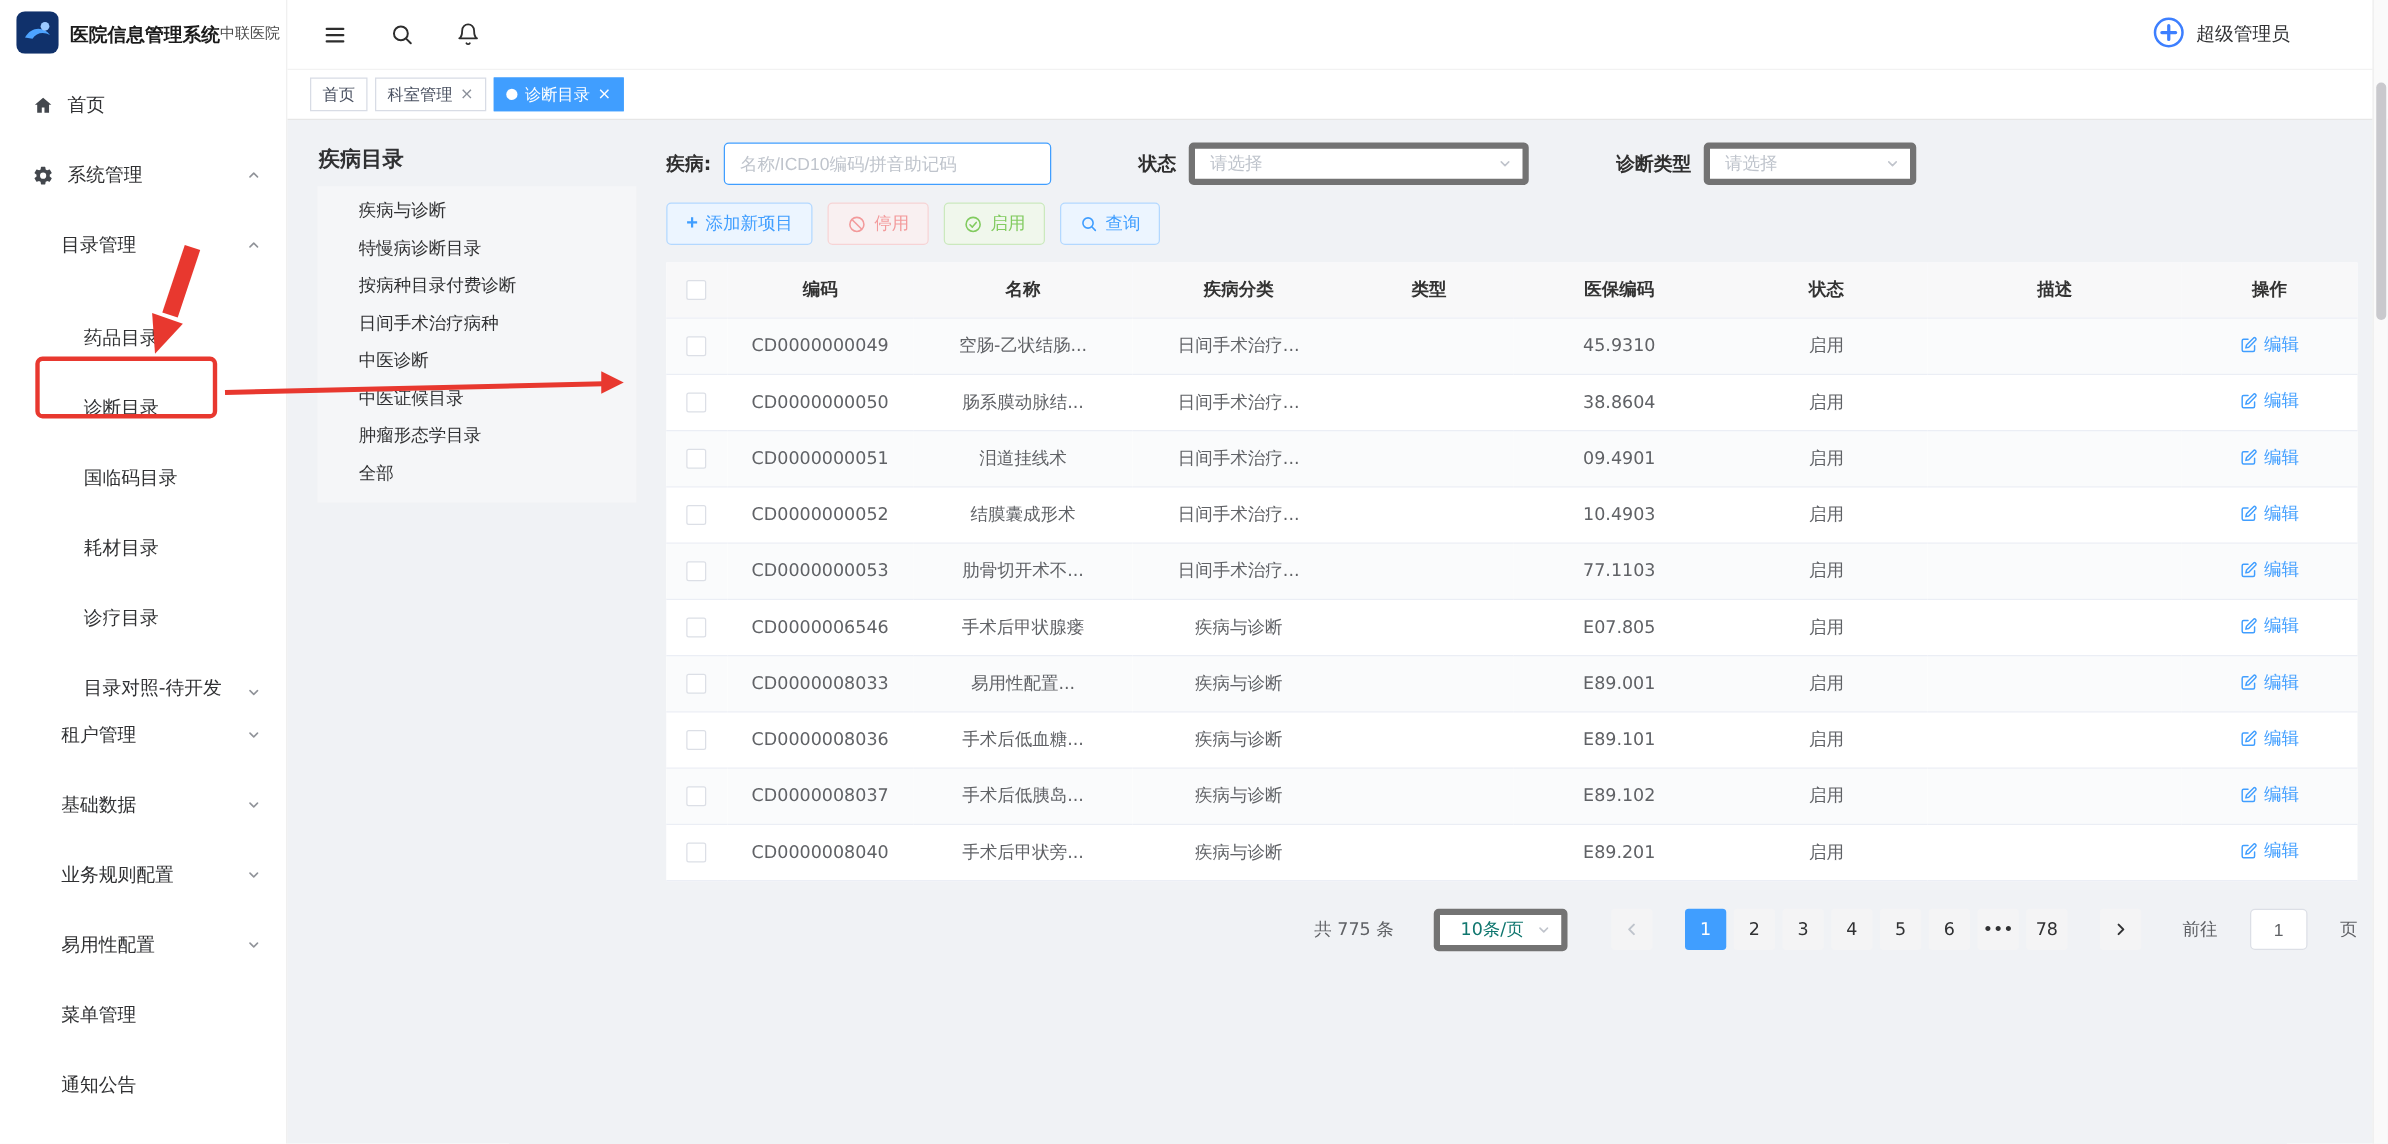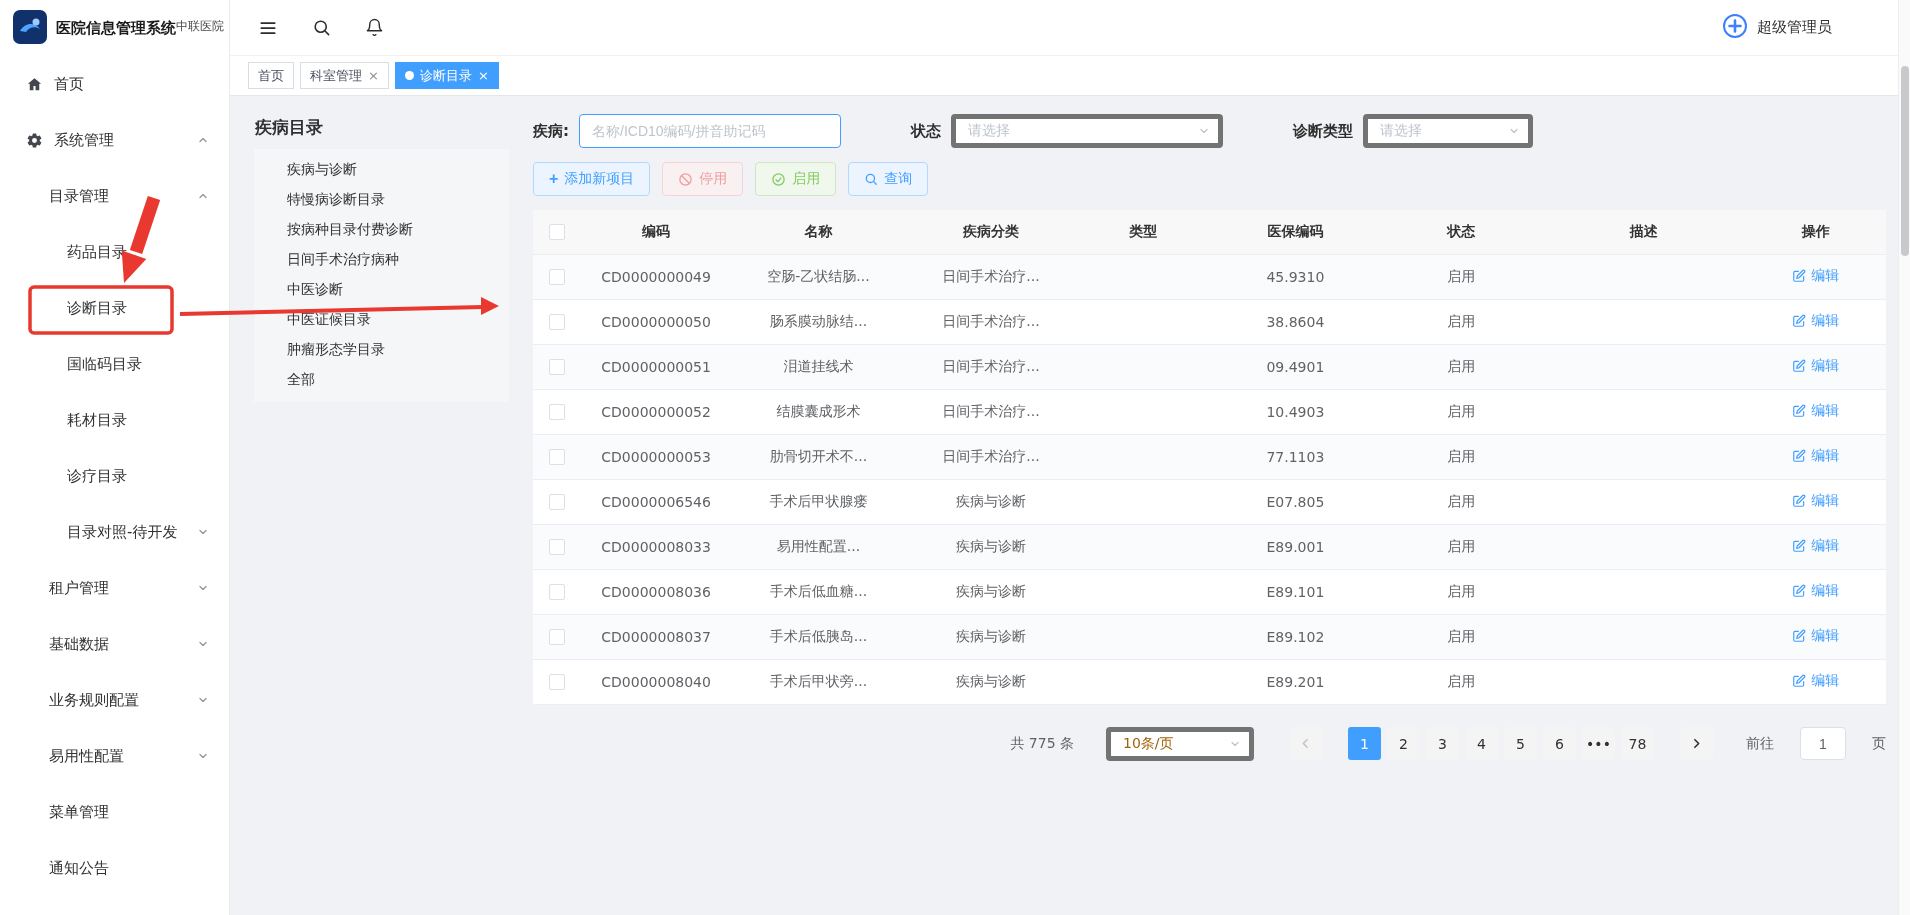--- a/index.html
+++ b/index.html
@@ -19,7 +19,7 @@
   .menu-item { height: 56px; display: flex; align-items: center; font-size: 15px; color: #303133; cursor: pointer; padding-right: 20px; }
   .menu-item.level1 { padding-left: 26px; }
   .menu-item.level2 { padding-left: 49px; }
-  .menu-item.level3 { padding-left: 67px; }
+  .menu-item.level3 { padding-left: 67px; align-items: flex-end; }
   .mi-icon { display: inline-flex; width: 18px; margin-right: 10px; color: #43474d; }
   .mi-arrow { margin-left: auto; color: #909399; display: inline-flex; }
 

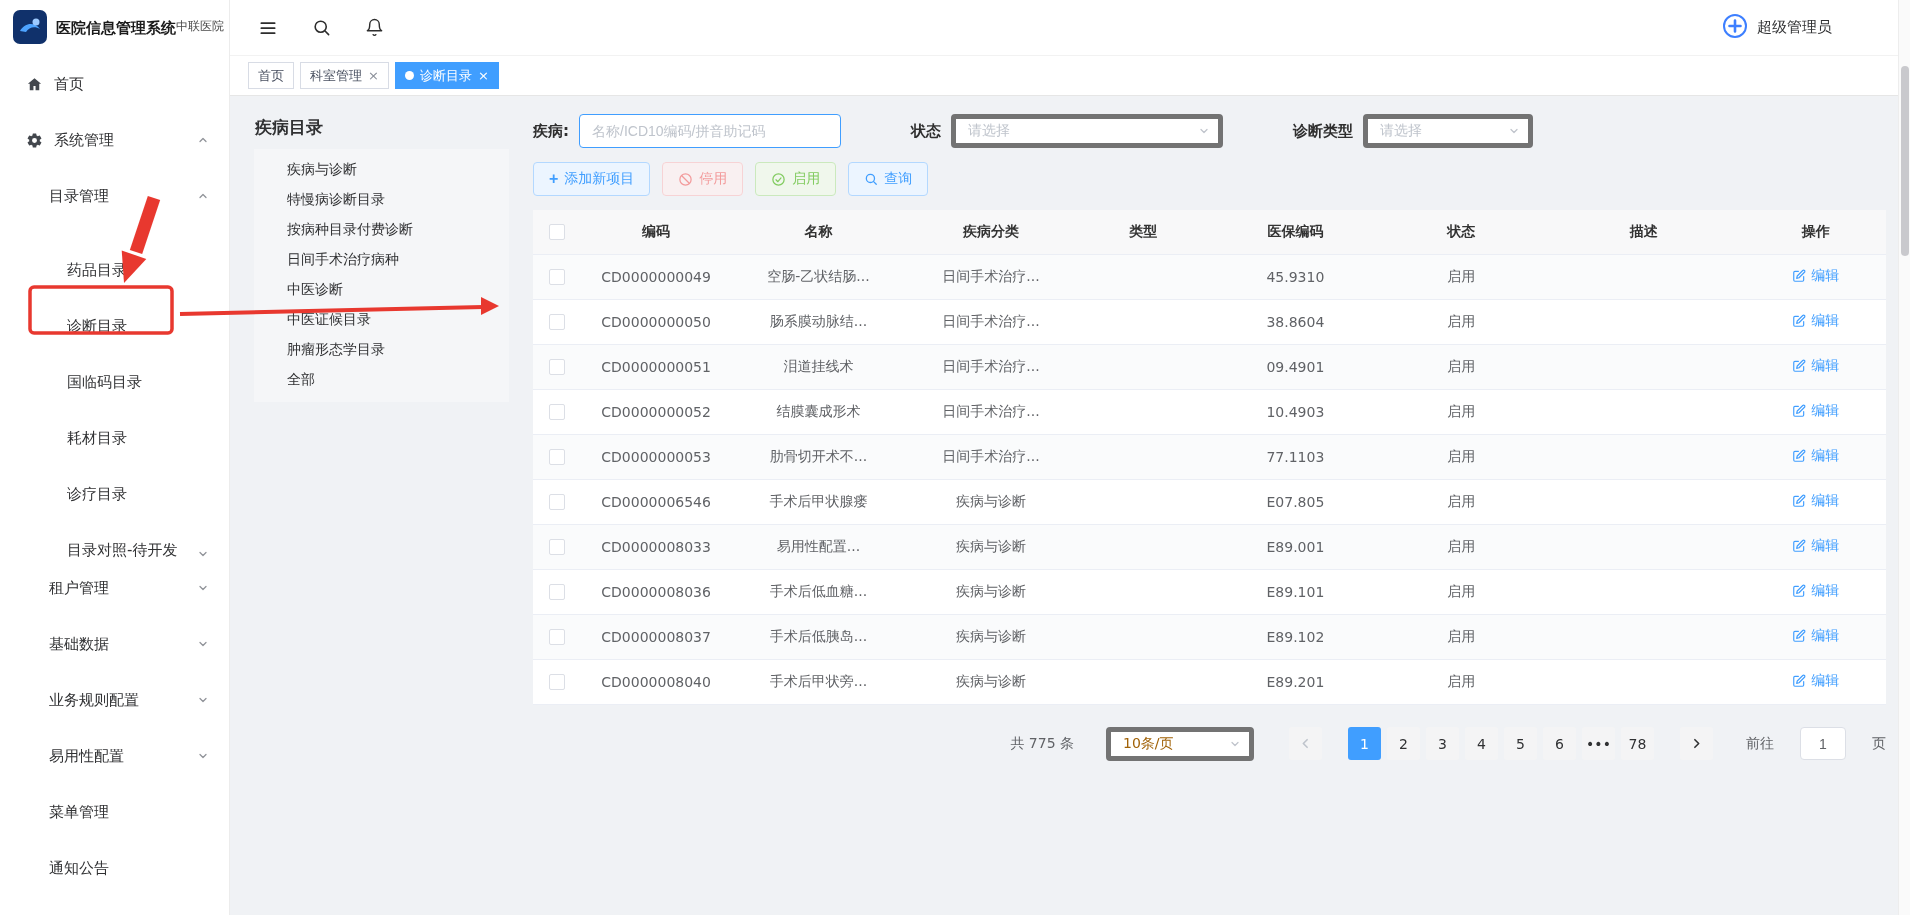--- a/index.html
+++ b/index.html
@@ -74,7 +74,7 @@
 
   .pagination { display: flex; align-items: center; justify-content: flex-end; margin-top: 22px; font-size: 14px; color: #606266; gap: 20px; }
   .pg-total { margin-right: 12px; }
-  .psize { margin-left: 0; margin-right: 12px; color: #a16207; width: 148px; }
+  .psize { margin-left: 0; margin-right: 12px; color: #0f766e; width: 107px; justify-content: flex-end; }
   .pg { min-width: 33px; height: 33px; border-radius: 3px; background: #f4f4f5; color: #303133; display: inline-flex; align-items: center; justify-content: center; font-size: 14px; cursor: pointer; margin: 0 3px; padding: 0 4px; }
   .pg.active { background: #409eff; color: #fff; }
   .pg.prev { color: #bfc4cc; }

